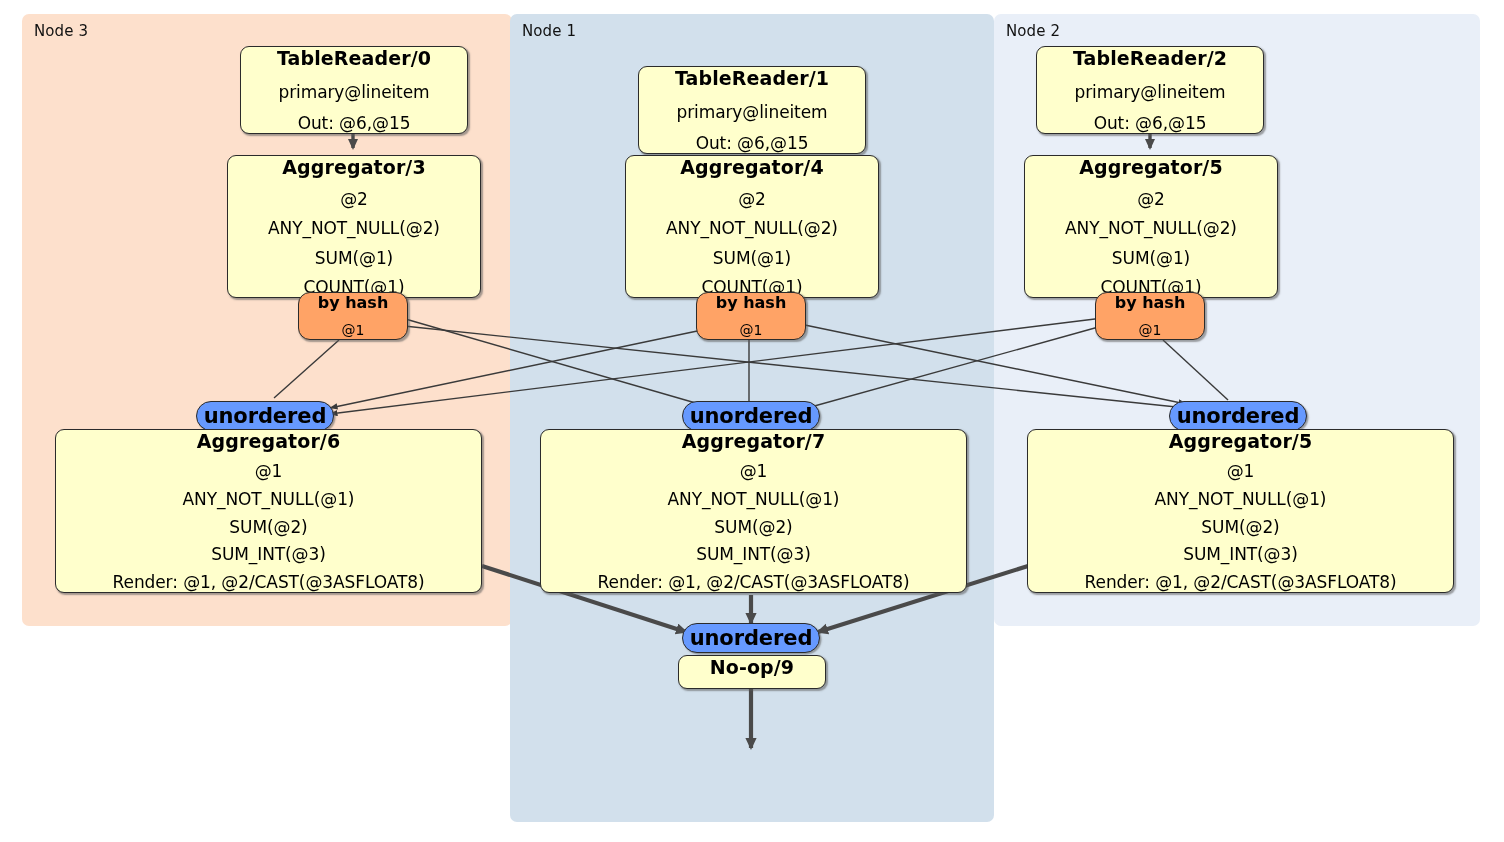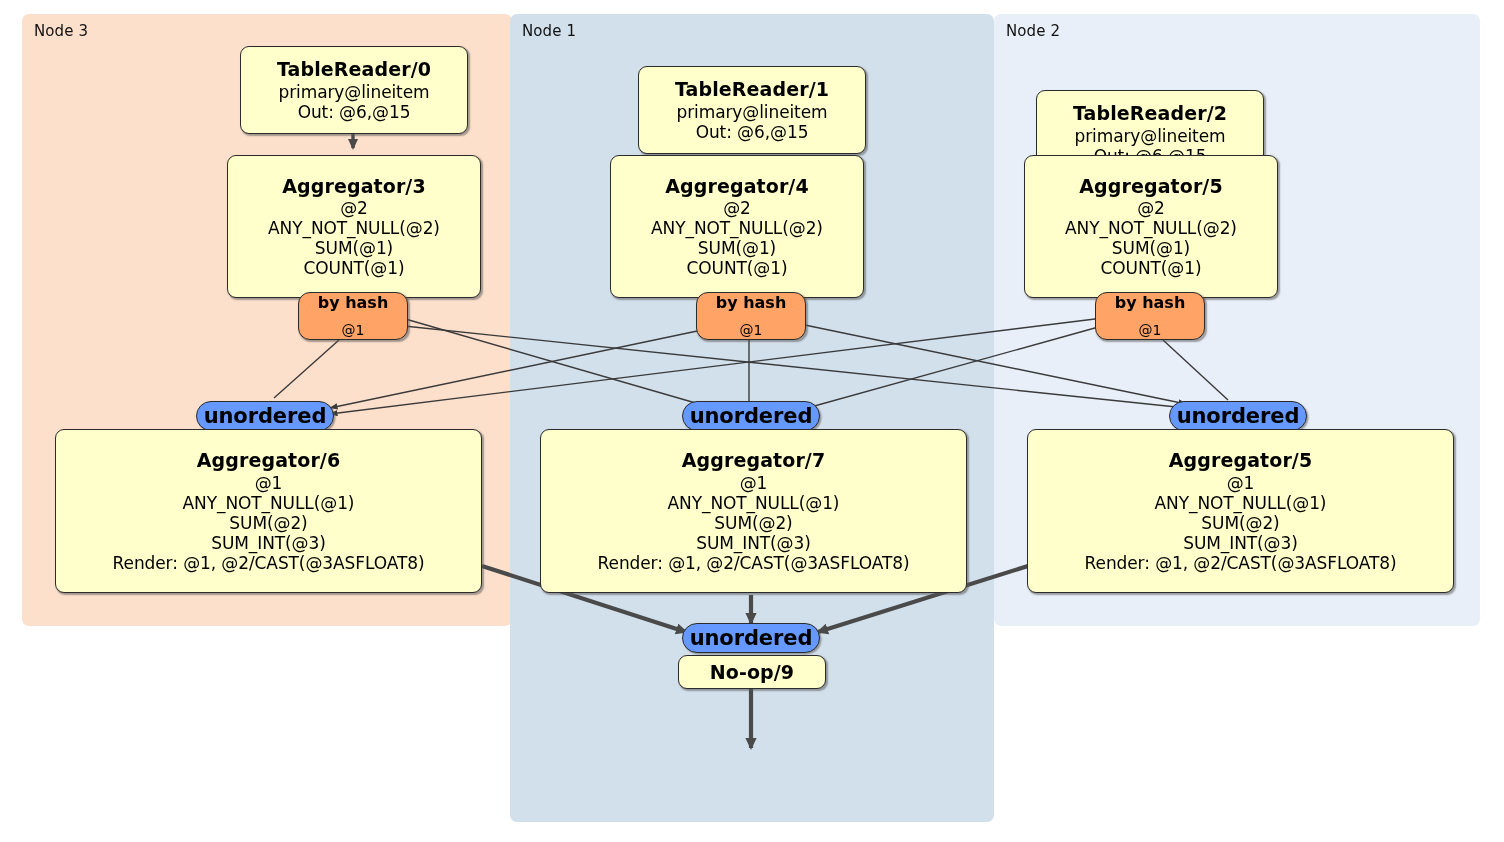--- a/index.html
+++ b/index.html
@@ -38,7 +38,7 @@
     display:flex;
     flex-direction:column;
     align-items:center;
-    justify-content:center;
+    justify-content:space-between;
     text-align:center;
     color:#000;
     line-height:1.18;

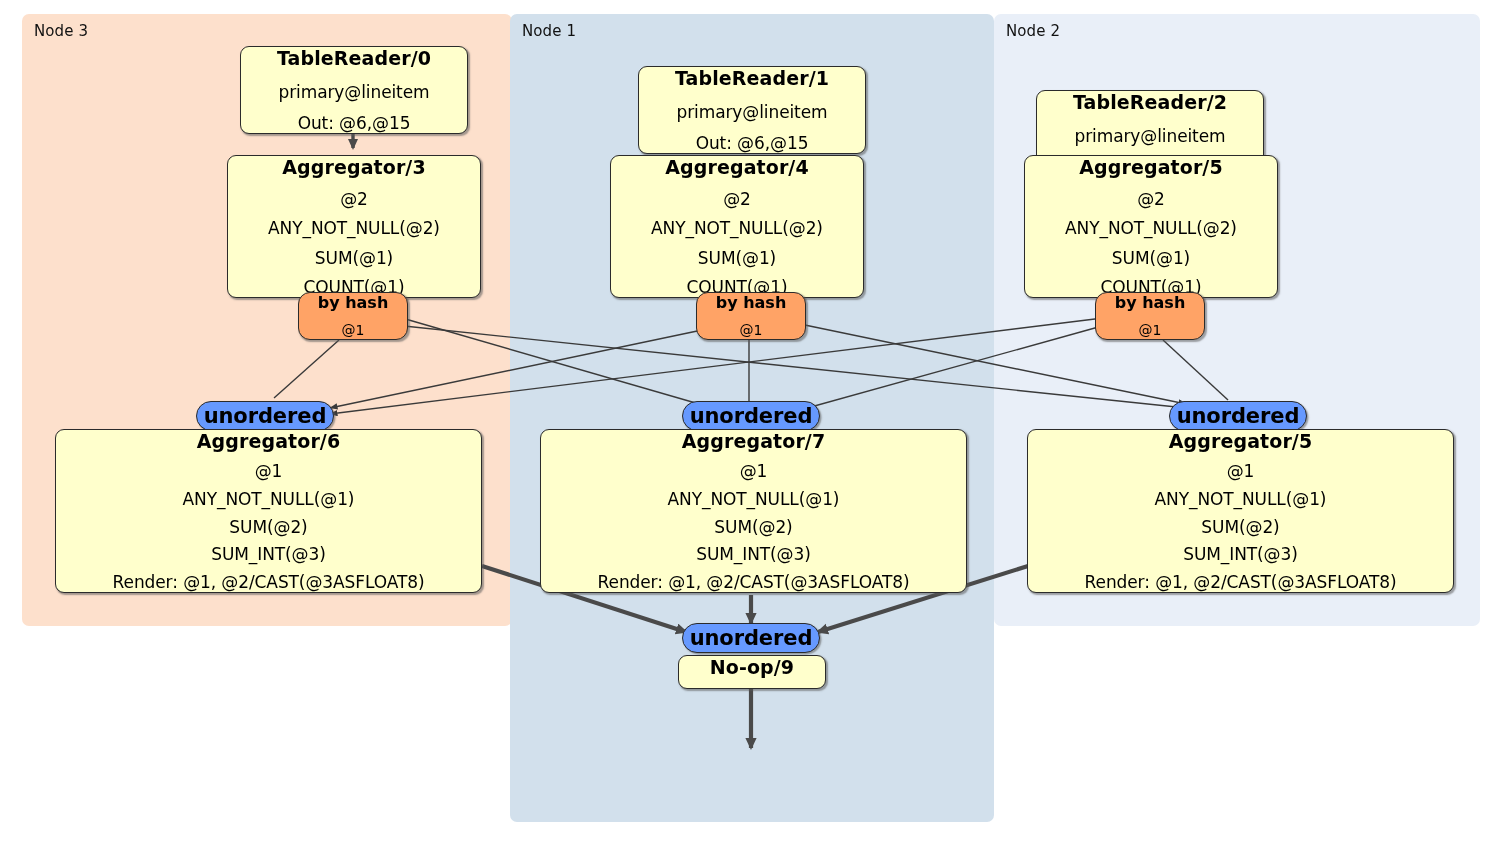--- a/index.html
+++ b/index.html
@@ -210,7 +210,7 @@
   </div>
 
 
-  <div class="gbox" style="left:1036px;top:46px;width:228px;height:88px;margin-top:44px;">
+  <div class="gbox" style="left:1036px;top:46px;width:228px;height:88px;">
     <div class="ttl">TableReader/2</div>
     <div class="ln">primary@lineitem</div>
     <div class="ln">Out: @6,@15</div>

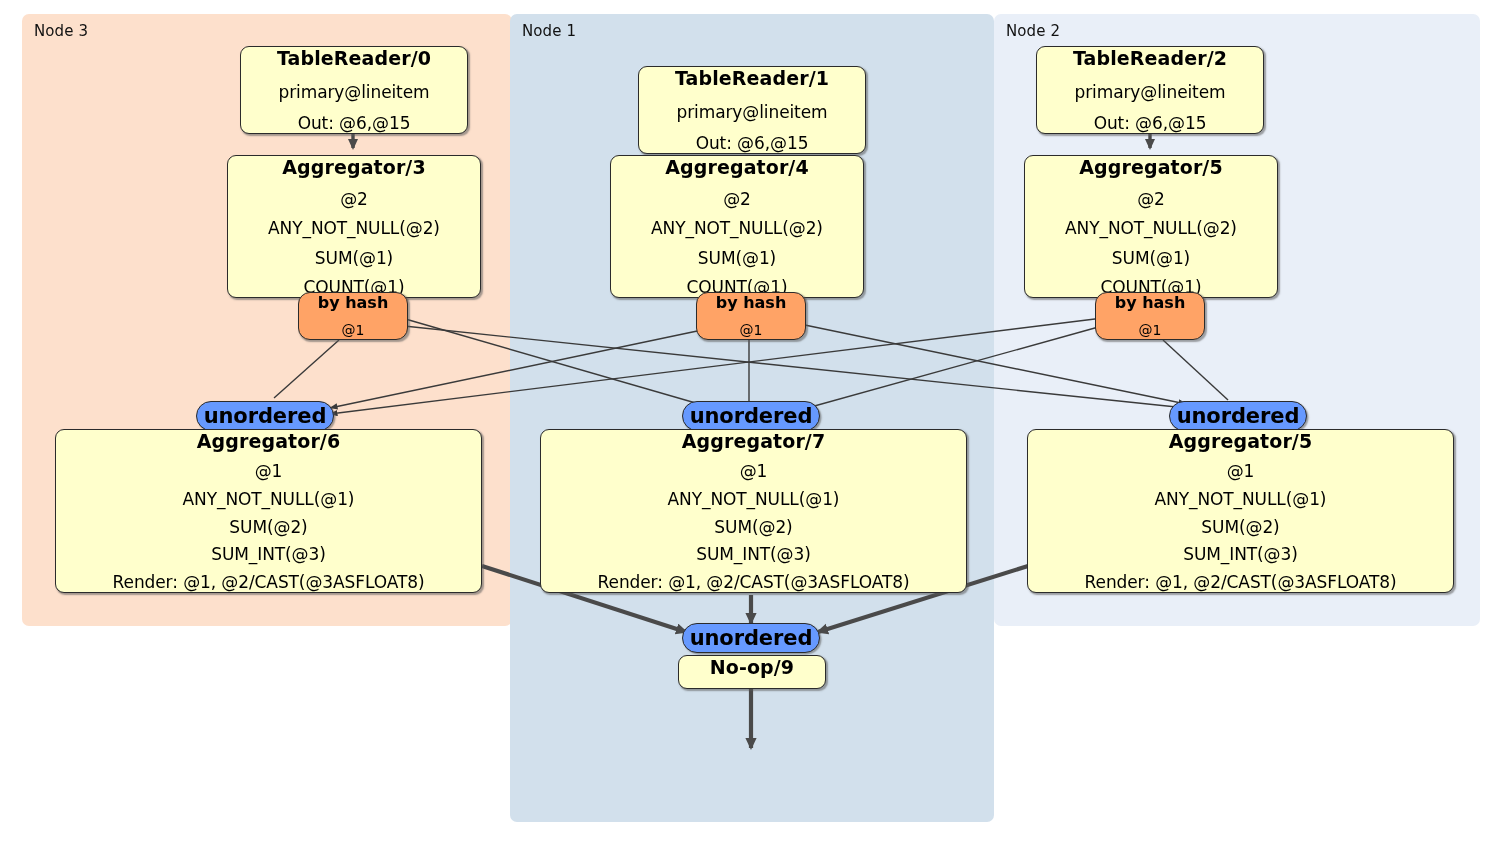--- a/index.html
+++ b/index.html
@@ -175,7 +175,7 @@
     <div class="ln">Out: @6,@15</div>
   </div>
 
-  <div class="gbox" style="left:610px;top:155px;width:254px;height:143px;">
+  <div class="gbox" style="left:625px;top:155px;width:254px;height:143px;">
     <div class="ttl">Aggregator/4</div>
     <div class="ln">@2</div>
     <div class="ln">ANY_NOT_NULL(@2)</div>

